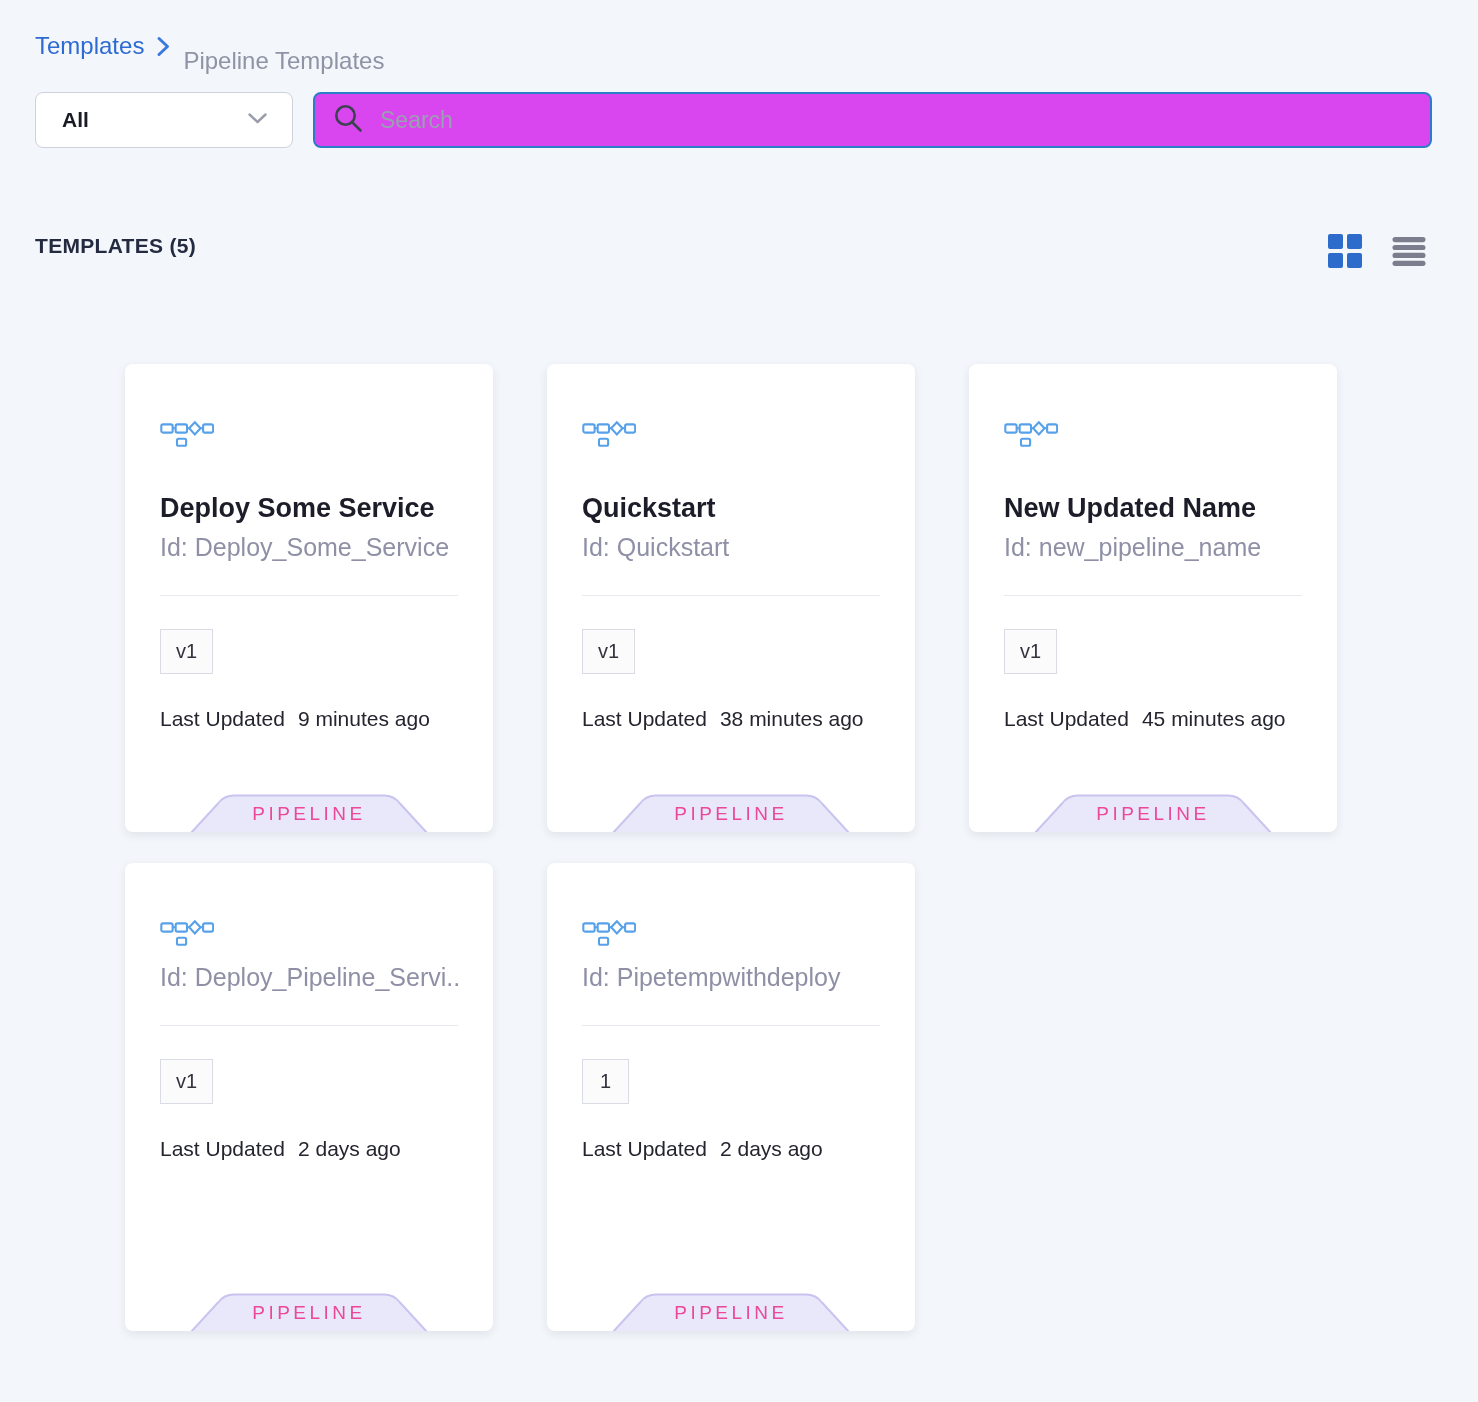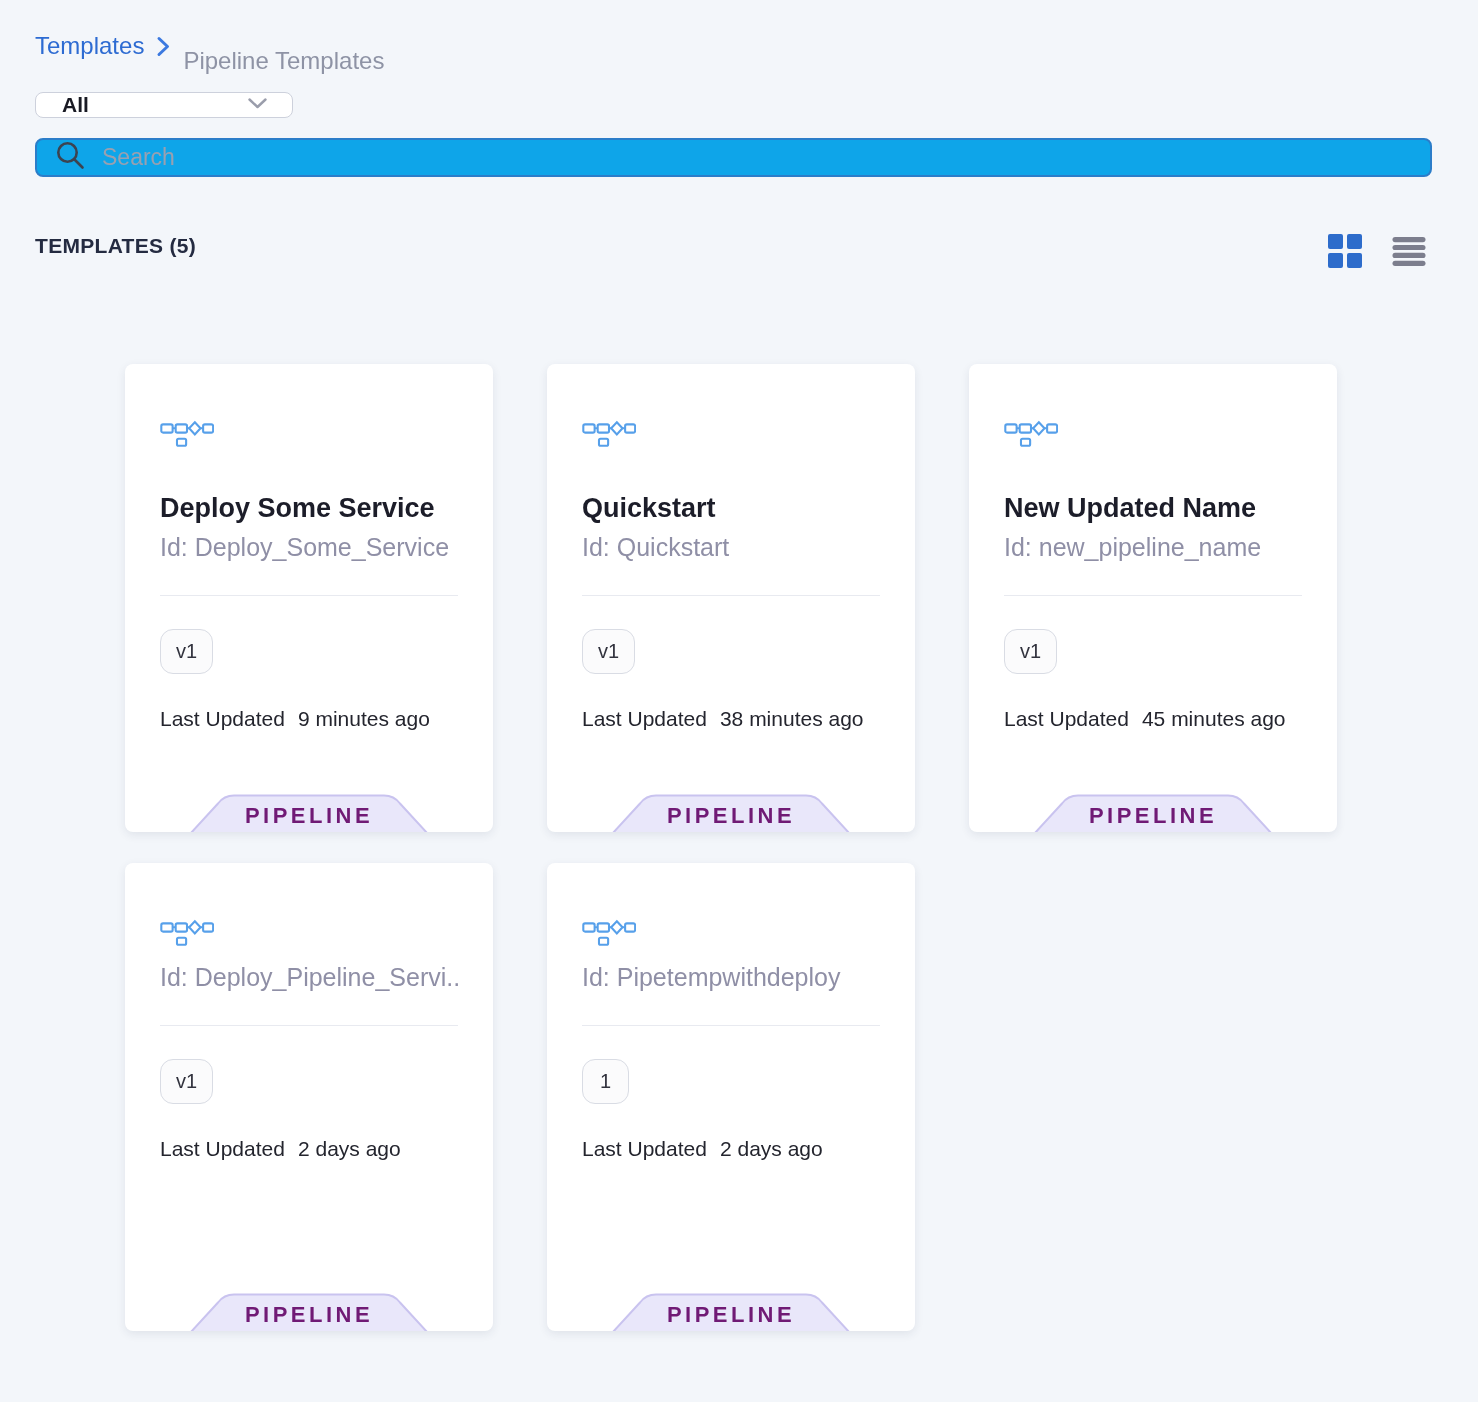--- a/index.html
+++ b/index.html
@@ -25,7 +25,7 @@
   
   .filter-row {
     display: flex; align-items: stretch; gap: 20px;
-    margin: 17px 46px 0 35px; height: 56px; flex-direction: column;
+    margin: 17px 46px 0 35px; height: 56px;
   }
   .scope-select {
     width: 258px; background: #ffffff;

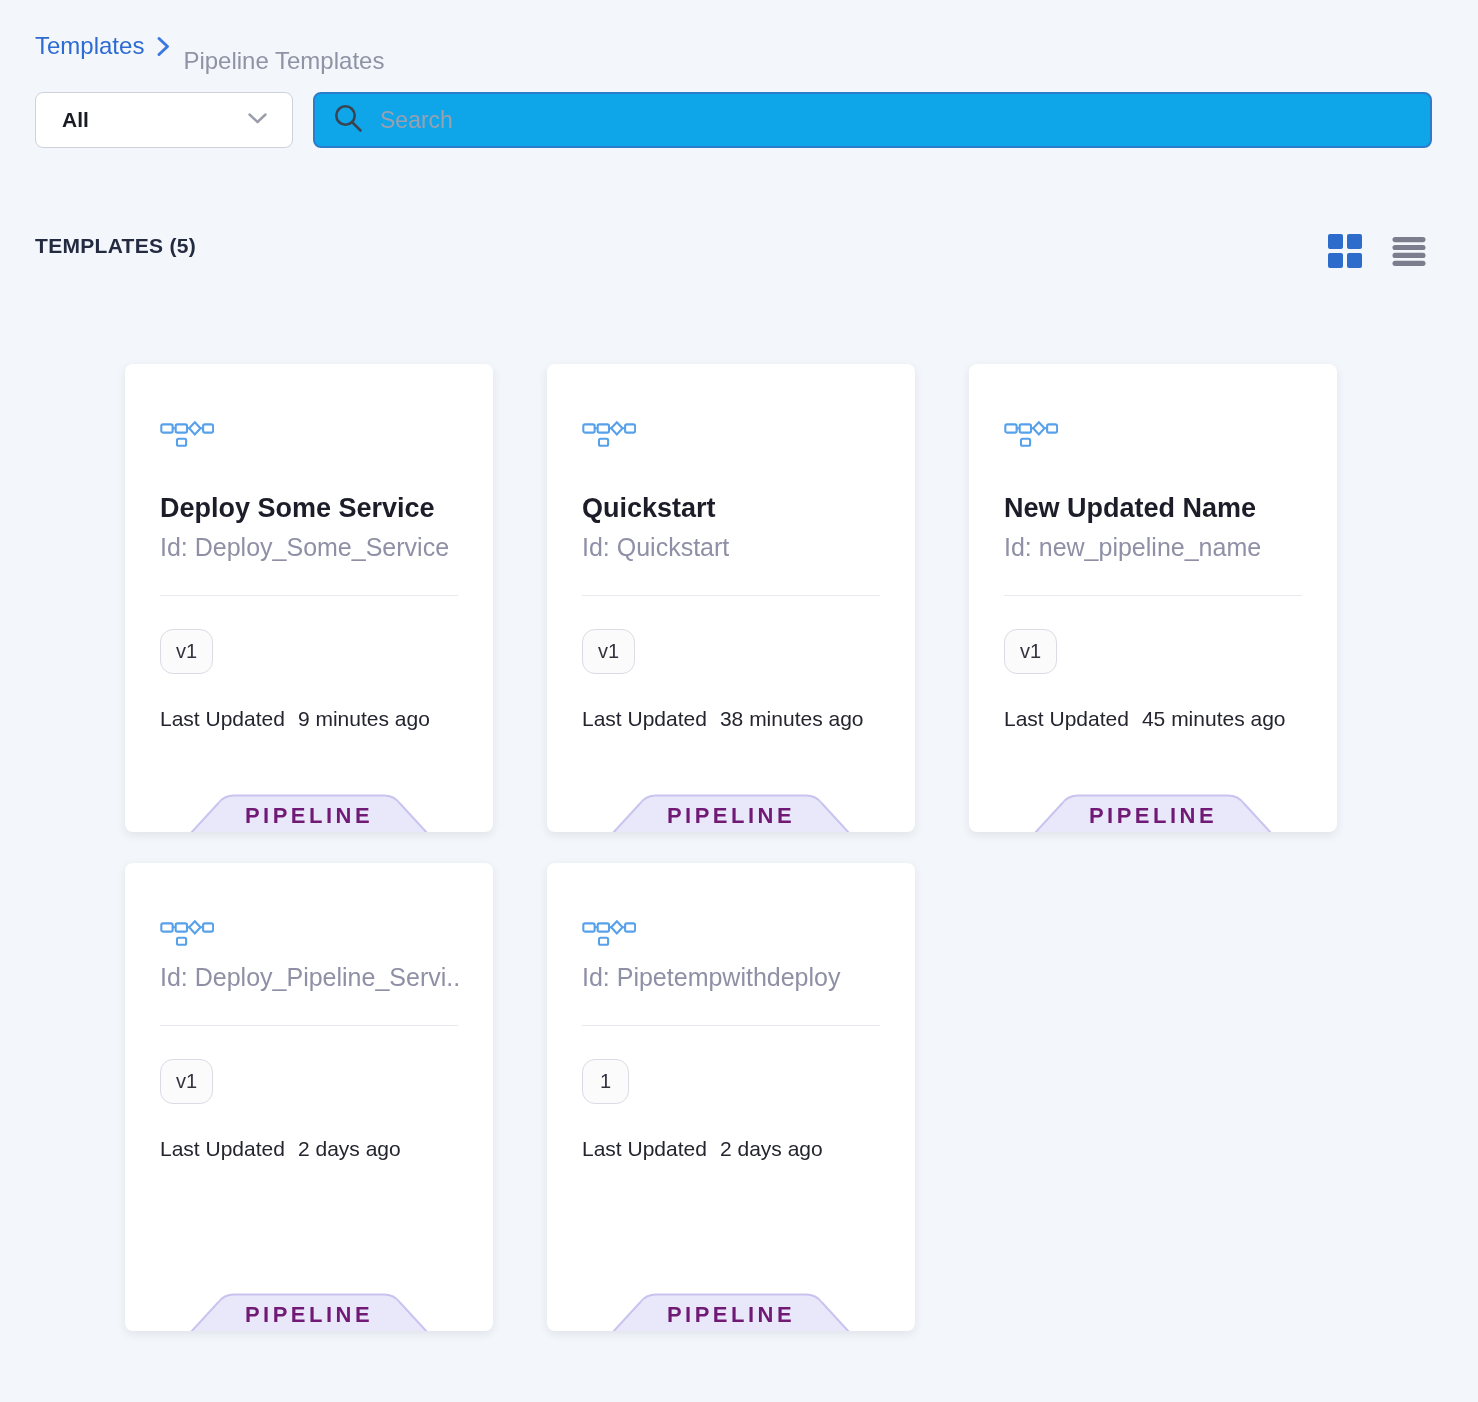--- a/index.html
+++ b/index.html
@@ -35,7 +35,7 @@
   }
   .scope-select .scope-value { font-size: 21px; font-weight: 700; color: #191a23; }
   .search-box {
-    flex: 1; background: #0ea5e9;
+    flex: 1; background: #d946ef;
     border: 2px solid #2b7dc9; border-radius: 8px;
     display: flex; align-items: center; gap: 16px; padding: 0 18px;
   }

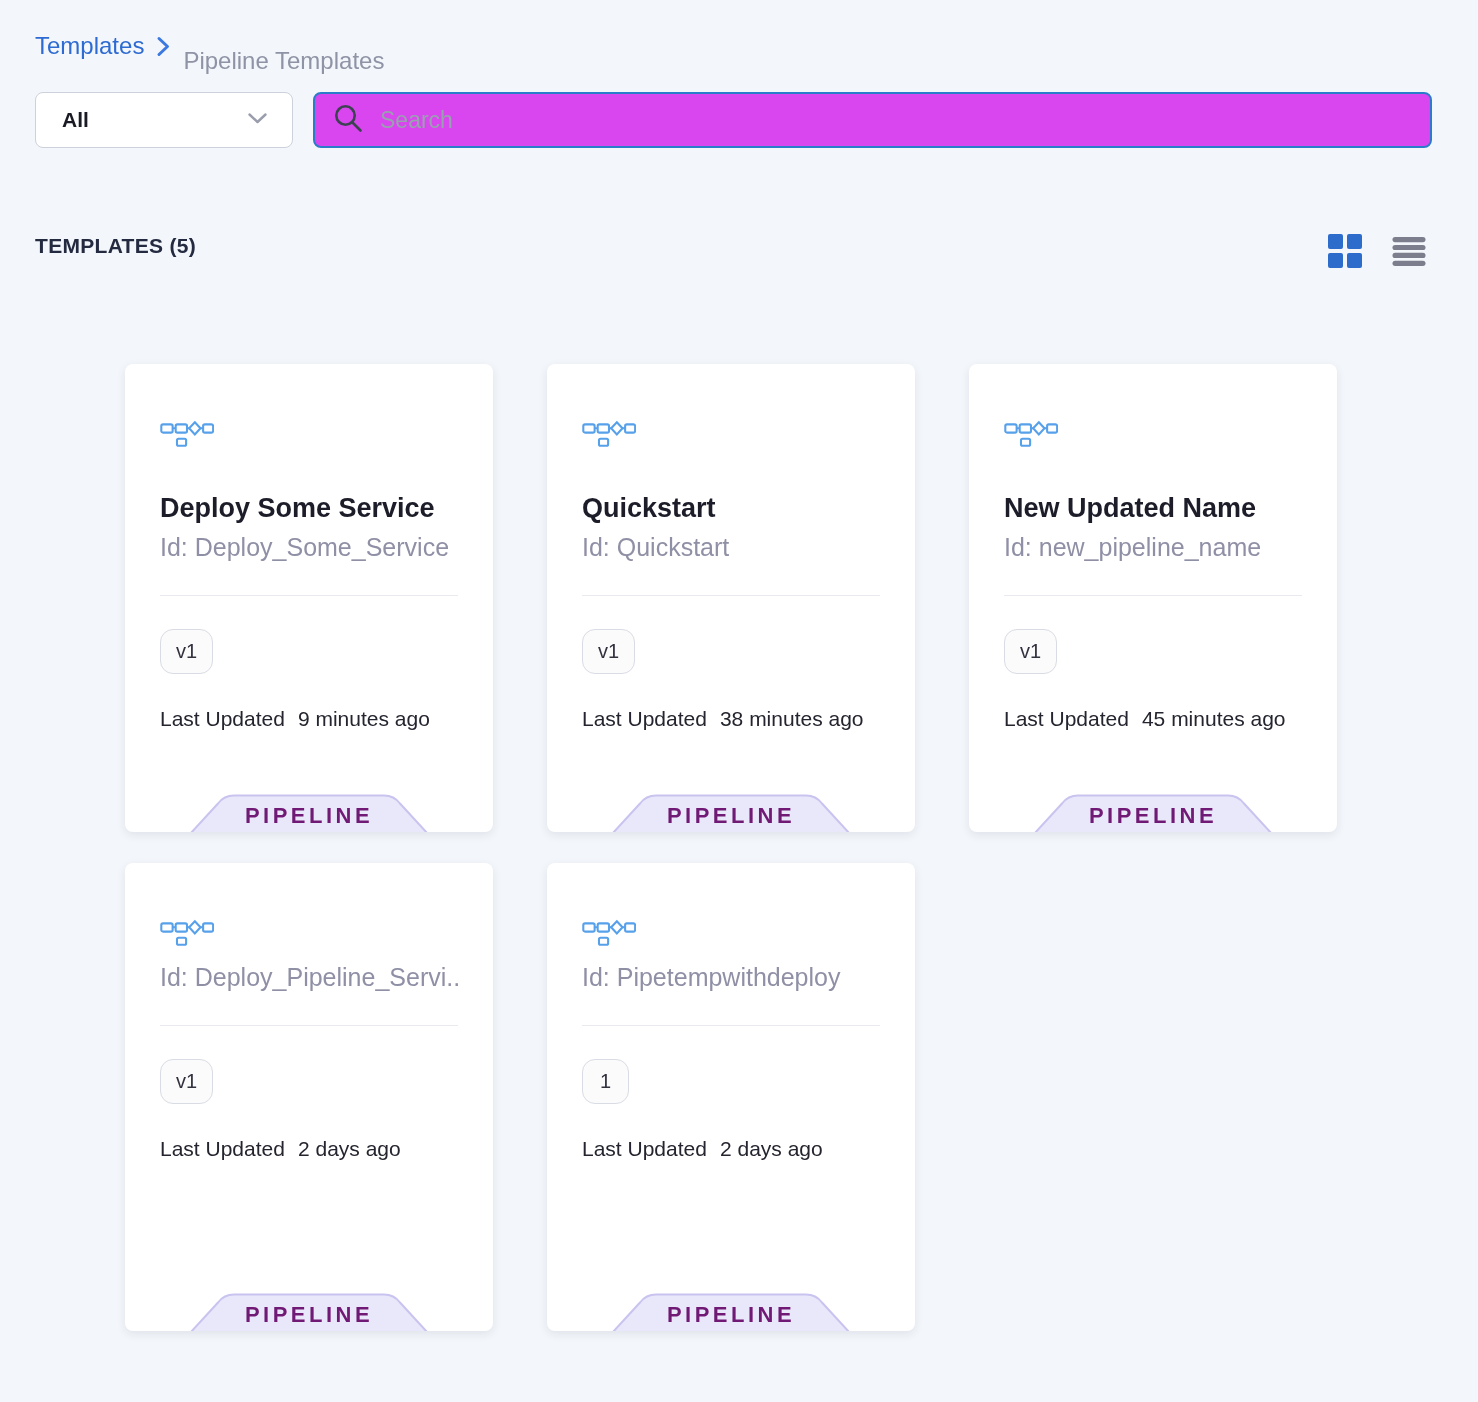--- a/index.html
+++ b/index.html
@@ -88,7 +88,7 @@
   .divider { margin-top: 33px; height: 1px; background: #e8eaf0; }
   .version-chip {
     display: inline-block; margin-top: 33px;
-    background: #fbfbfc; border: 1px solid #d9dce4; border-radius: 13px;
+    background: #fbfbfc; border: 1px solid #d9dce4; border-radius: 0;
     padding: 10px 15px; font-size: 20px; color: #32333e;
     min-width: 47px; text-align: center;
   }

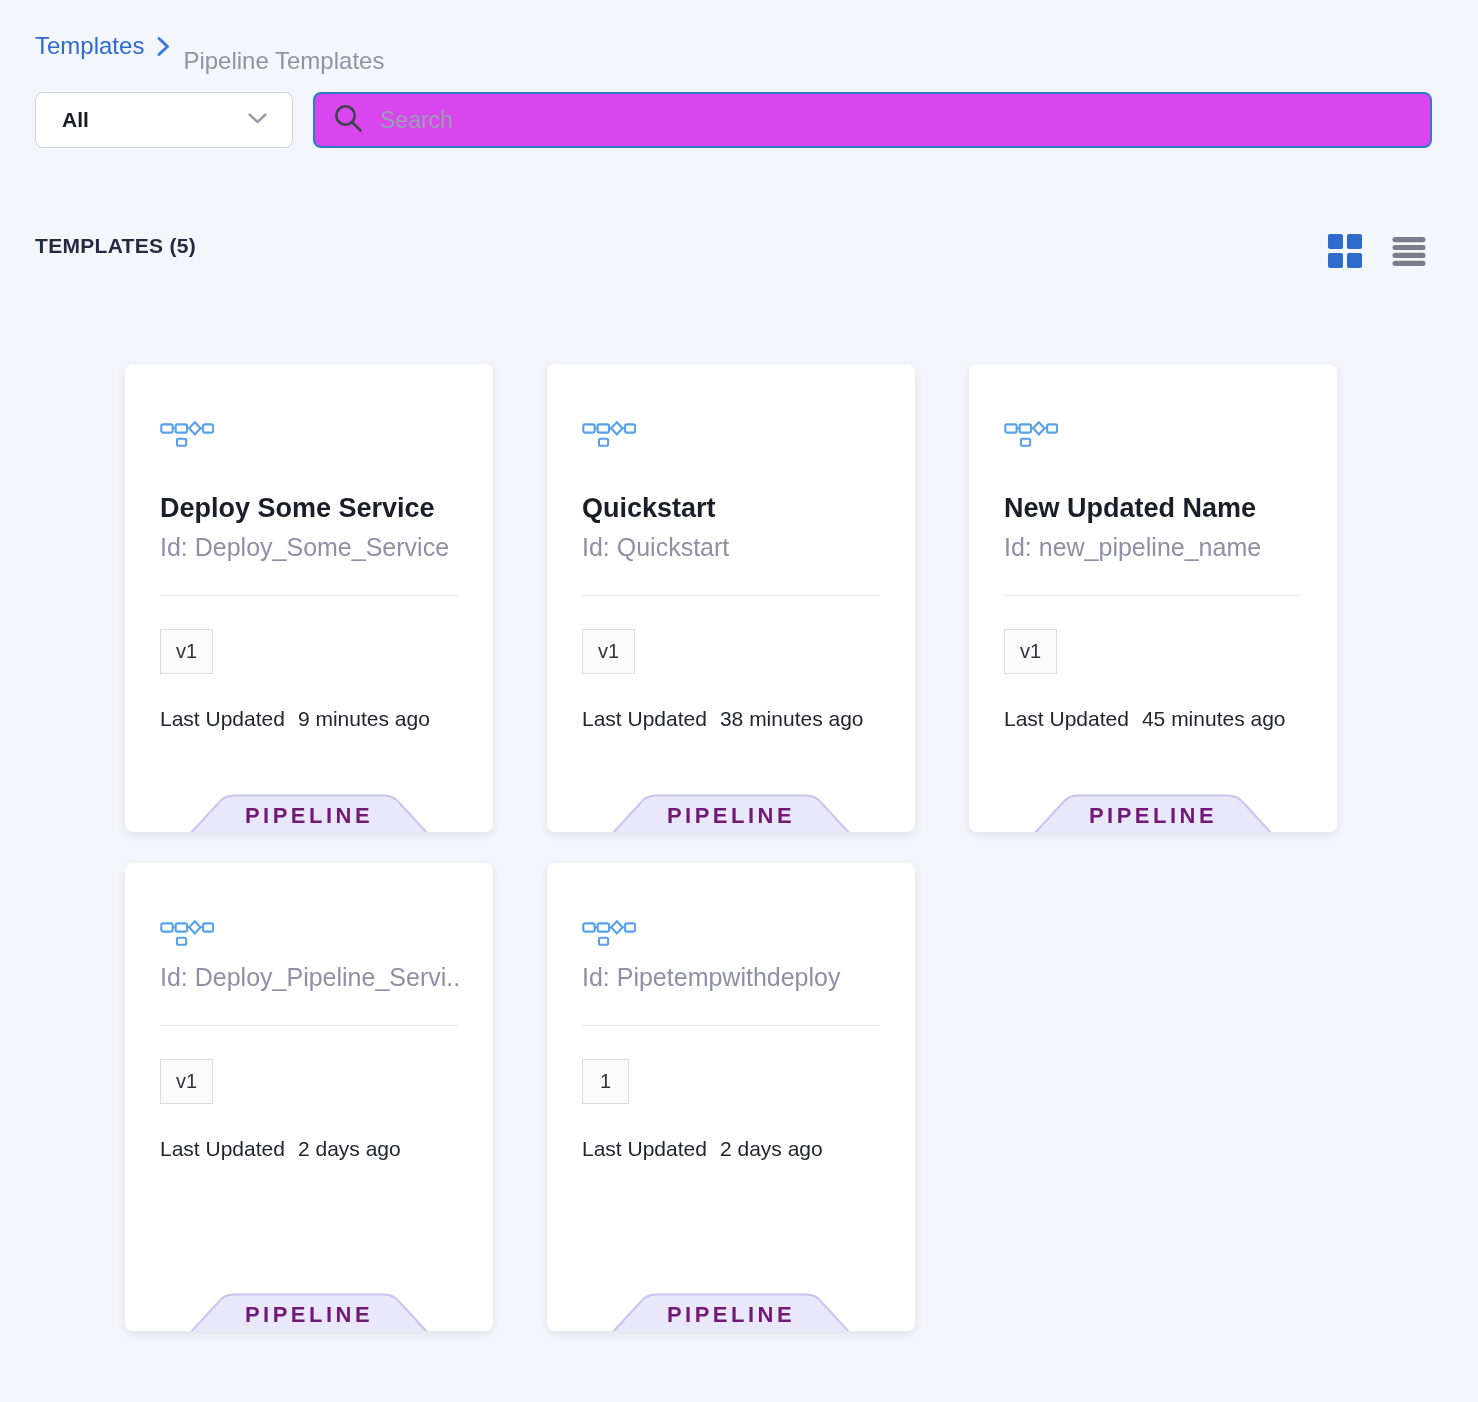--- a/index.html
+++ b/index.html
@@ -103,8 +103,8 @@
   .type-badge svg { position: absolute; left: 0; top: 0; }
   .type-badge-text {
     position: absolute; left: 0; right: 0; top: 9px; text-align: center;
-    font-size: 22px; font-weight: 700; letter-spacing: 3.5px;
-    color: #701a75;
+    font-size: 19px; font-weight: 400; letter-spacing: 3.5px;
+    color: #ec4899;
   }
 </style>
 </head>

